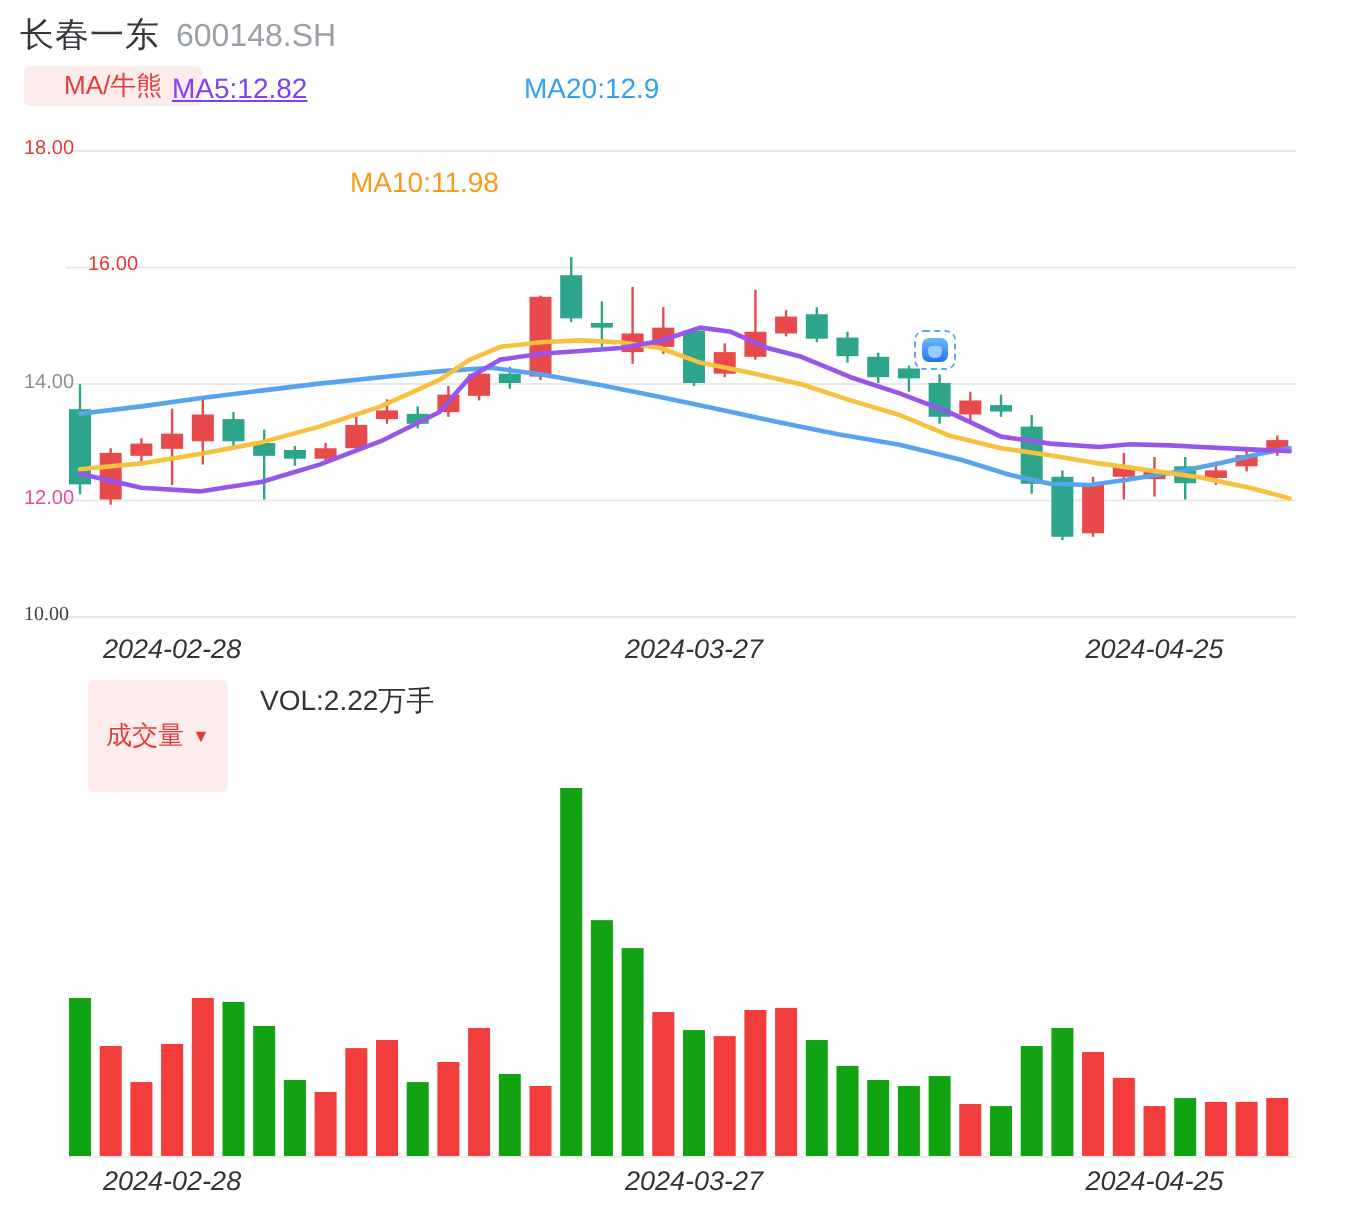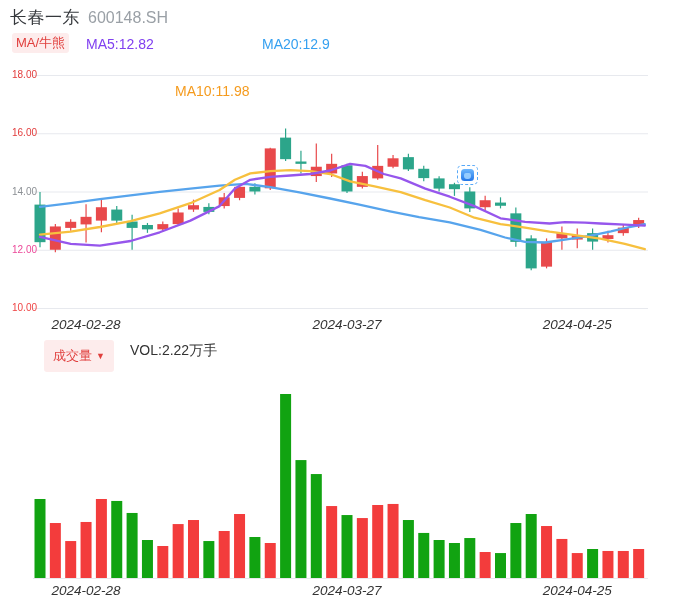--- a/index.html
+++ b/index.html
@@ -15,7 +15,7 @@
   
   .ma-badge{
     position:absolute;left:12px;top:33px;height:20px;line-height:20px;
-    padding:0 4px;background:#fdecec;color:#e03e3c;font-size:13px;
+    padding:0 20px;background:#fdecec;color:#e03e3c;font-size:13px;
     border-radius:3px;cursor:pointer;
   }
   .legend-item{position:absolute;top:36px;font-size:14px;white-space:nowrap;}

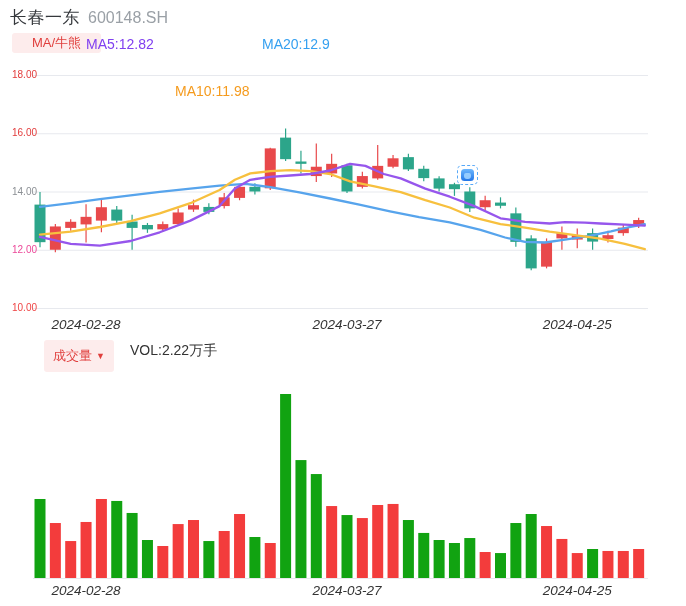--- a/index.html
+++ b/index.html
@@ -19,7 +19,7 @@
     border-radius:3px;cursor:pointer;
   }
   .legend-item{position:absolute;top:36px;font-size:14px;white-space:nowrap;}
-  .li-ma5{left:86px;} .li-ma10{left:175px;} .li-ma20{left:262px;}
+  .li-ma5{left:86px;text-decoration:underline;} .li-ma10{left:175px;} .li-ma20{left:262px;}
   
   .y-label{position:absolute;left:12px;font-size:10px;line-height:16px;z-index:3;}
   .x-label{position:absolute;width:86px;text-align:center;font-size:13.5px;color:#333;font-style:italic;}

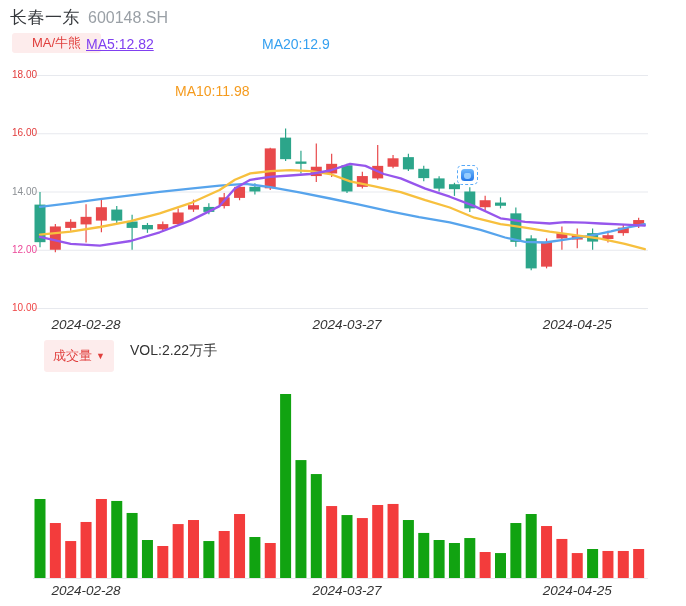--- a/index.html
+++ b/index.html
@@ -197,7 +197,7 @@
 <span class="legend-item li-ma20" style="color: rgb(53, 160, 240);">MA20:12.9</span>
 
 <span class="y-label" style="top: 67px; color: rgb(226, 59, 59);">18.00</span>
-<span class="y-label" style="top: 125.25px; color: rgb(226, 59, 59);">16.00</span>
+<span class="y-label" style="top: 125.25px; color: rgb(226, 59, 59); margin-left: 32px;">16.00</span>
 <span class="y-label" style="top: 183.5px; color: rgb(139, 143, 148);">14.00</span>
 <span class="y-label" style="top: 241.75px; color: #ec4899;">12.00</span>
 <span class="y-label" style="top: 300px; color: #ef4444;">10.00</span>

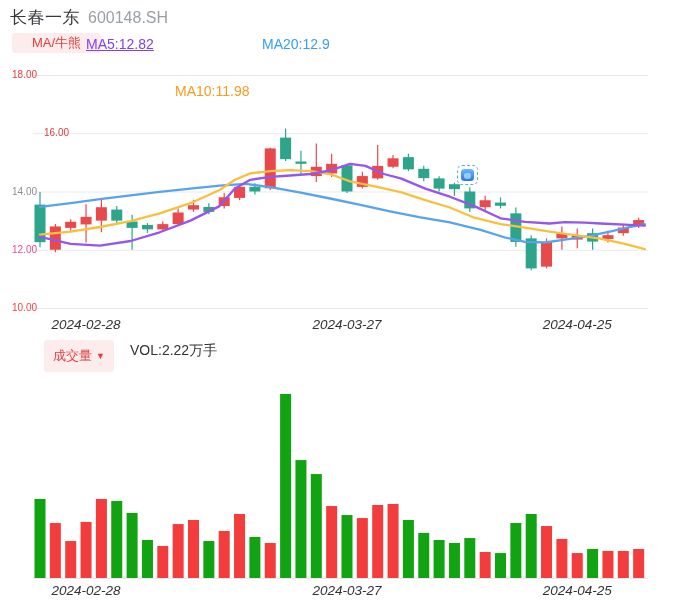--- a/index.html
+++ b/index.html
@@ -200,7 +200,7 @@
 <span class="y-label" style="top: 125.25px; color: rgb(226, 59, 59); margin-left: 32px;">16.00</span>
 <span class="y-label" style="top: 183.5px; color: rgb(139, 143, 148);">14.00</span>
 <span class="y-label" style="top: 241.75px; color: #ec4899;">12.00</span>
-<span class="y-label" style="top: 300px; color: #ef4444;">10.00</span>
+<span class="y-label" style="top: 300px; color: #404040; font-family: Liberation Serif, serif;">10.00</span>
 
 <div class="bear-marker">
   <div class="bear-body"></div>

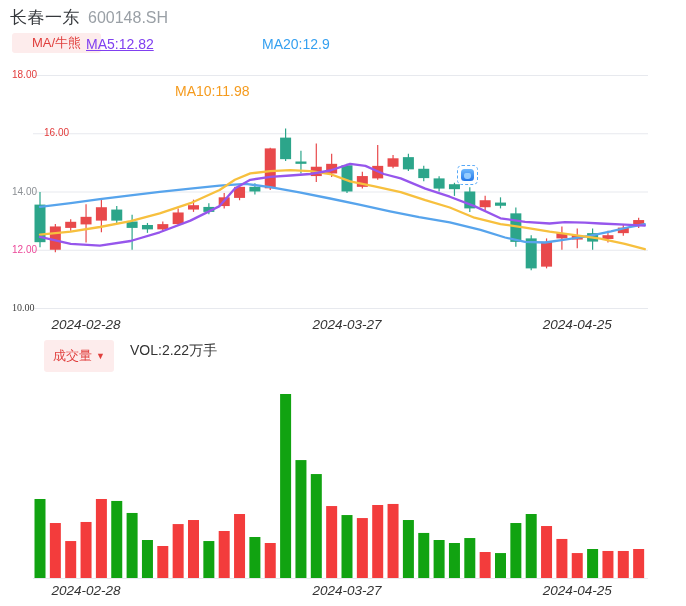--- a/index.html
+++ b/index.html
@@ -28,7 +28,7 @@
   
   .vol-badge{
     position:absolute;left:44px;top:340px;height:24px;line-height:22px;
-    padding:4px 9px;background:#fdecec;color:#e03e3c;font-size:13px;
+    padding:16px 9px;background:#fdecec;color:#e03e3c;font-size:13px;
     border-radius:3px;cursor:pointer;display:flex;align-items:center;gap:4px;
   }
   .vol-caret{font-size:9px;color:#e03e3c;}

